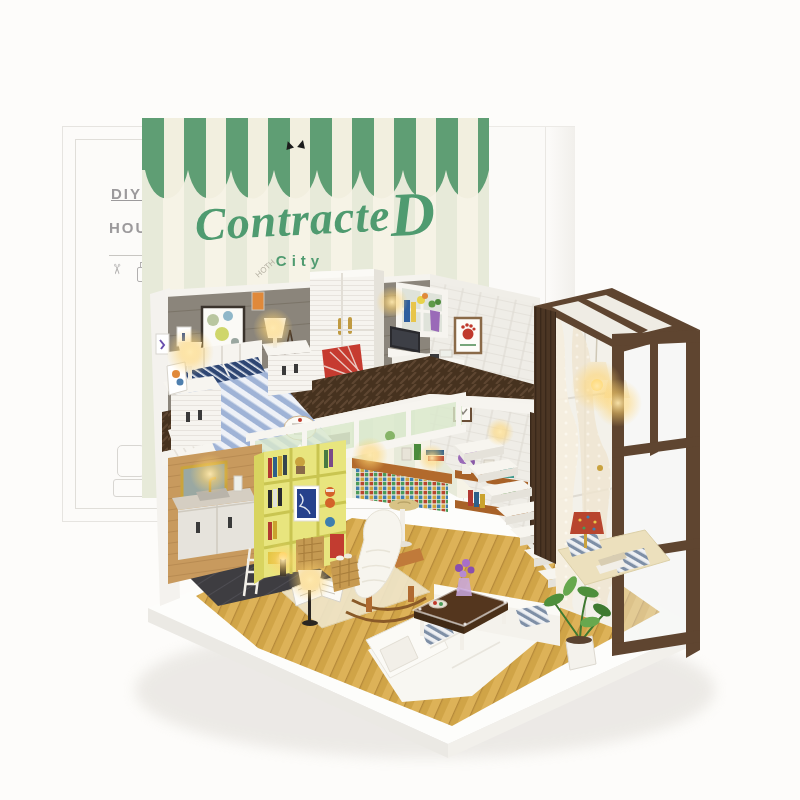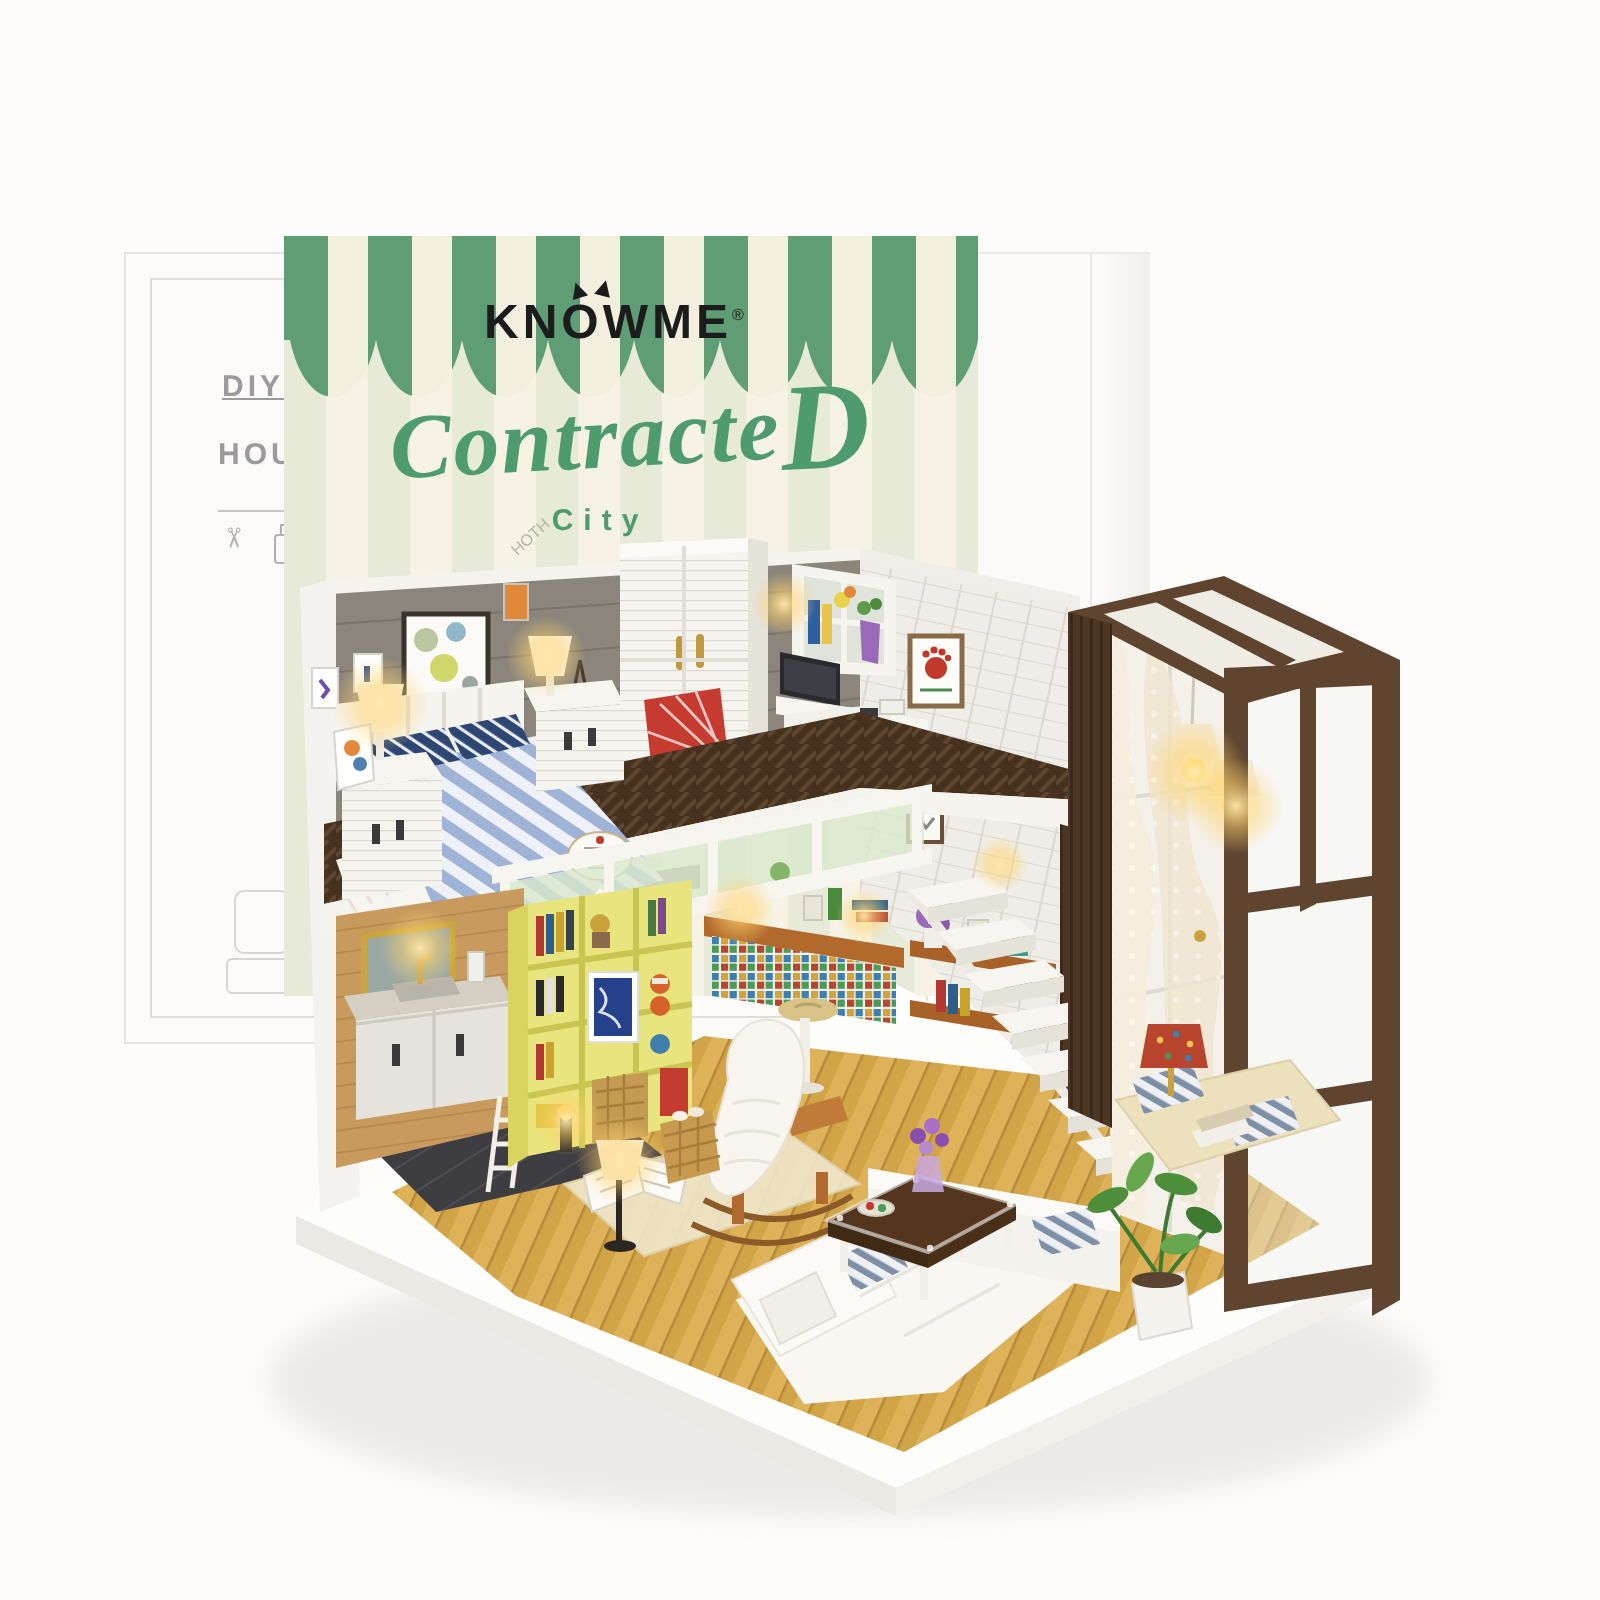--- a/index.html
+++ b/index.html
@@ -77,7 +77,6 @@
     </svg>
     <div class="ear ear-l"></div>
     <div class="ear ear-r"></div>
-    <div class="brand"><span>KNOWME</span><sup>®</sup></div>
     <div class="script-title">
       <span class="script-main">Contracte</span><span class="script-cap">D</span>
     </div>

